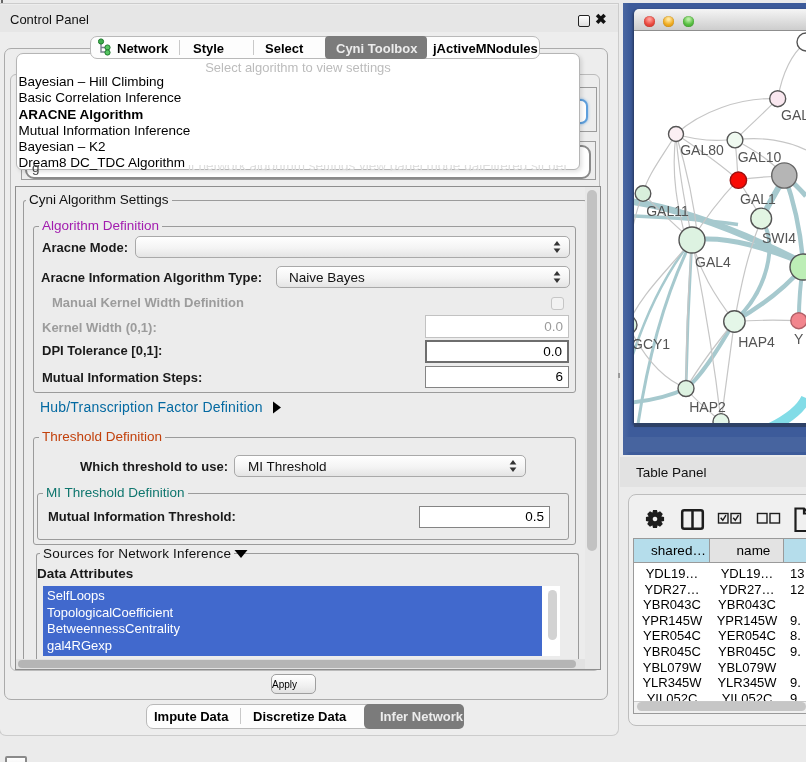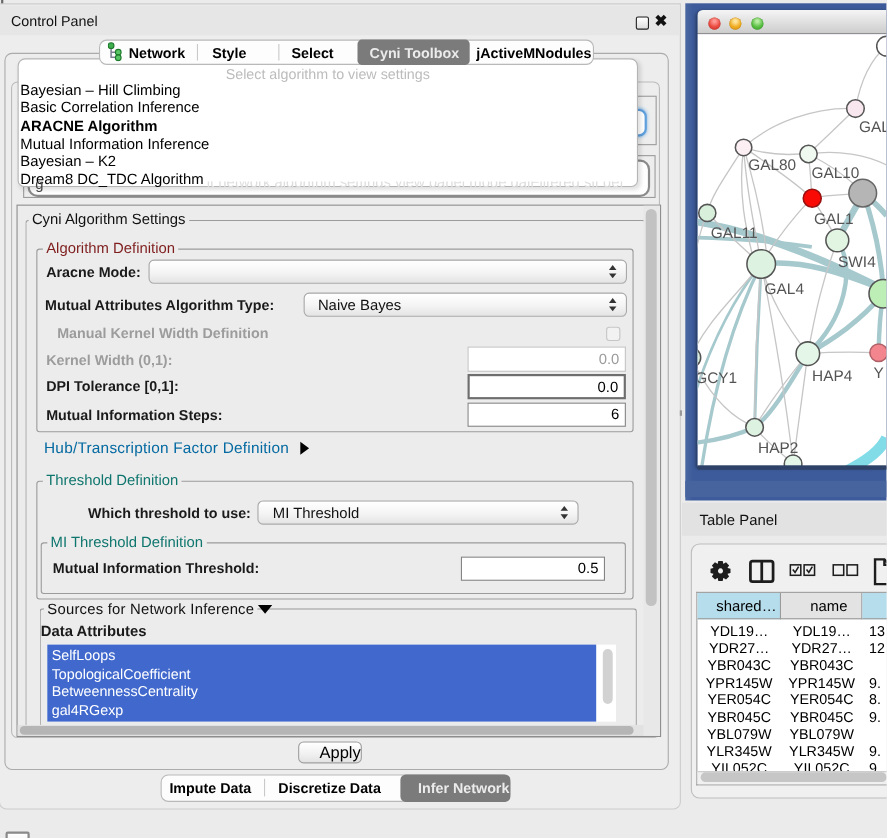--- a/index.html
+++ b/index.html
@@ -60,7 +60,7 @@
 <div class="gtitle" style="left:26px;top:193px;font-size:13.5px;color:#111;">Cyni Algorithm Settings</div>
 
 <div class="grp" style="left:33px;top:226px;width:541px;height:165px;"></div>
-<div class="gtitle" style="left:39px;top:219px;font-size:13.5px;color:#7f1d1d;text-align:center;">Algorithm Definition</div>
+<div class="gtitle" style="left:39px;top:219px;font-size:13.5px;color:#a21caf;text-align:center;">Algorithm Definition</div>
 
 <div class="lbl" style="left:42px;top:240px;">Aracne Mode:</div>
 <div class="combo" style="left:135px;top:236px;width:435px;height:22px;">

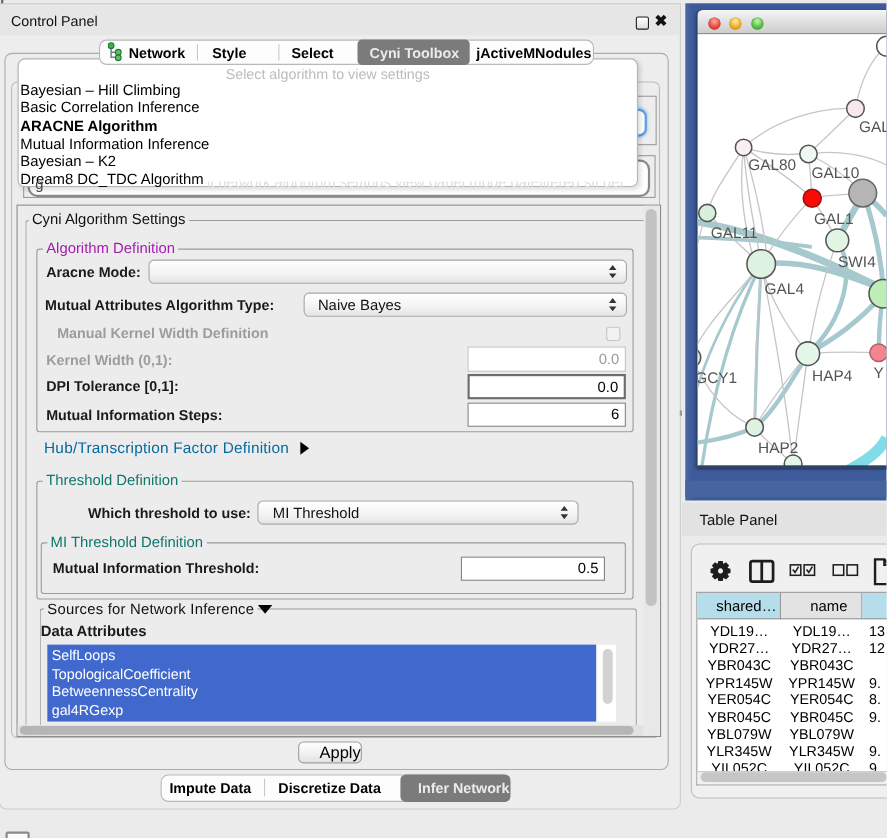--- a/index.html
+++ b/index.html
@@ -69,7 +69,7 @@
       <path d="M4,12 L7.4,7.6 L0.6,7.6 Z" fill="#333"></path>
     </svg>
 </div>
-<div class="lbl" style="left:41px;top:270px;">Mutual Attributes Algorithm Type:</div>
+<div class="lbl" style="left:41px;top:270px;">Aracne Information Algorithm Type:</div>
 <div class="combo" style="left:276px;top:266px;width:294px;height:22px;">
   <div style="margin:3px 0 0 12px;">Naive Bayes</div>
   <svg class="ar" viewBox="0 0 8 12">

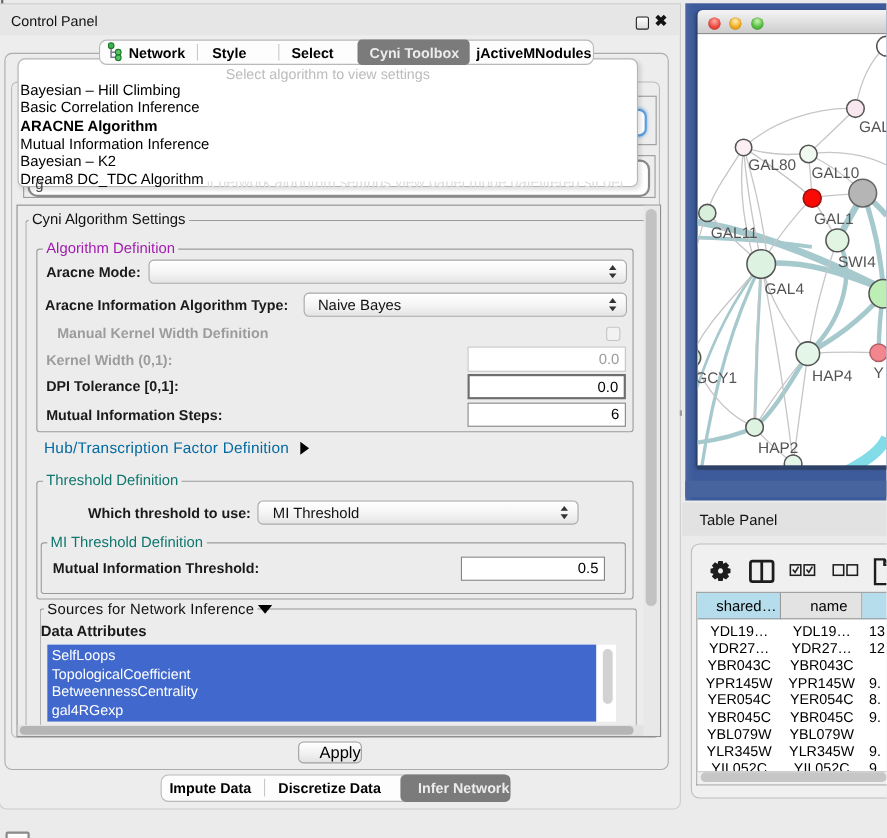--- a/index.html
+++ b/index.html
@@ -92,7 +92,7 @@
   </svg>
 
 <div class="grp" style="left:33px;top:437px;width:541px;height:106px;"></div>
-<div class="gtitle" style="left:39px;top:430px;font-size:13.5px;color:#0f766e;">Threshold Definition</div>
+<div class="gtitle" style="left:39px;top:430px;font-size:13.5px;color:#c2410c;">Threshold Definition</div>
 <div class="lbl" style="left:80px;top:459px;">Which threshold to use:</div>
 <div class="combo" style="left:234px;top:455px;width:292px;height:22px;">
   <div style="margin:3px 0 0 13px;">MI Threshold</div>

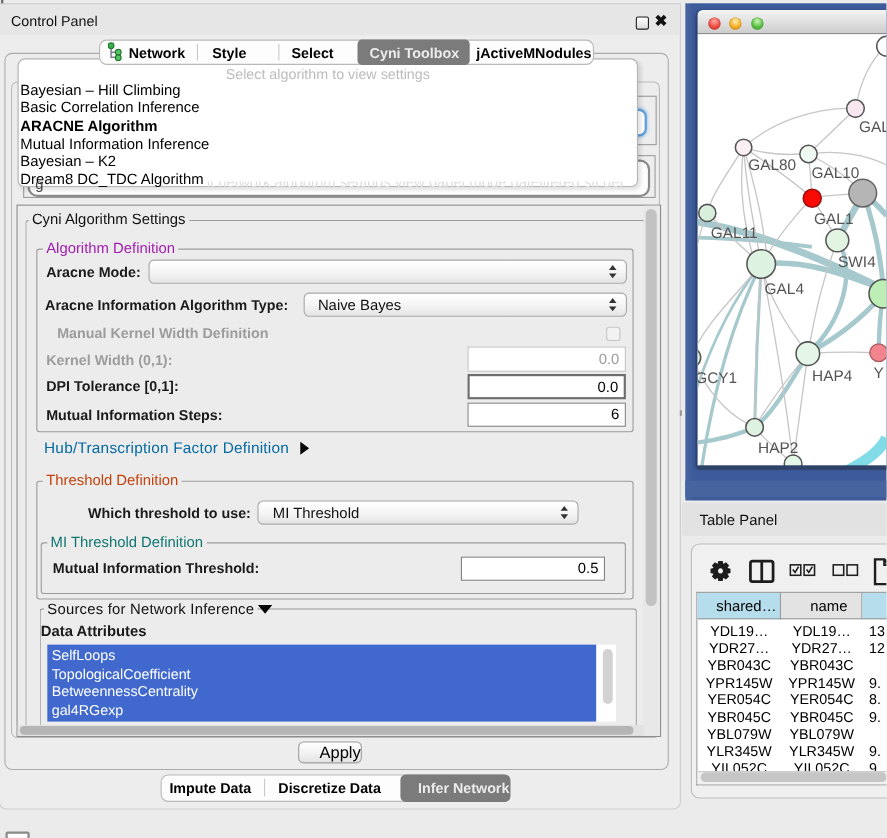--- a/index.html
+++ b/index.html
@@ -129,7 +129,7 @@
   <div style="position:absolute;left:1.5px;top:20px;font-size:13.5px;color:#000;line-height:16.3px;white-space:nowrap;">Bayesian – Hill Climbing<br>Basic Correlation Inference<br><b>ARACNE Algorithm</b><br>Mutual Information Inference<br>Bayesian – K2<br>Dream8 DC_TDC Algorithm</div>
 </div>
 
-<div class="abs" style="left:271px;top:674px;width:58px;height:20px;border:1px solid #9f9f9f;border-radius:5px;background:linear-gradient(#ffffff,#f0f0f0 60%,#e2e2e2);text-align:right;font-size:15px;line-height:19px;box-sizing:border-box;">Apply</div>
+<div class="abs" style="left:271px;top:674px;width:45px;height:20px;border:1px solid #9f9f9f;border-radius:5px;background:linear-gradient(#ffffff,#f0f0f0 60%,#e2e2e2);text-align:left;font-size:10px;line-height:19px;box-sizing:border-box;">Apply</div>
 
 <div class="abs" style="left:146px;top:704px;width:318px;height:25px;background:#fdfdfd;border:1px solid #b9b9b9;border-radius:7px;box-sizing:border-box;"></div>
 <div class="abs" style="left:240px;top:708px;width:1px;height:16px;background:#c9c9c9;"></div>

